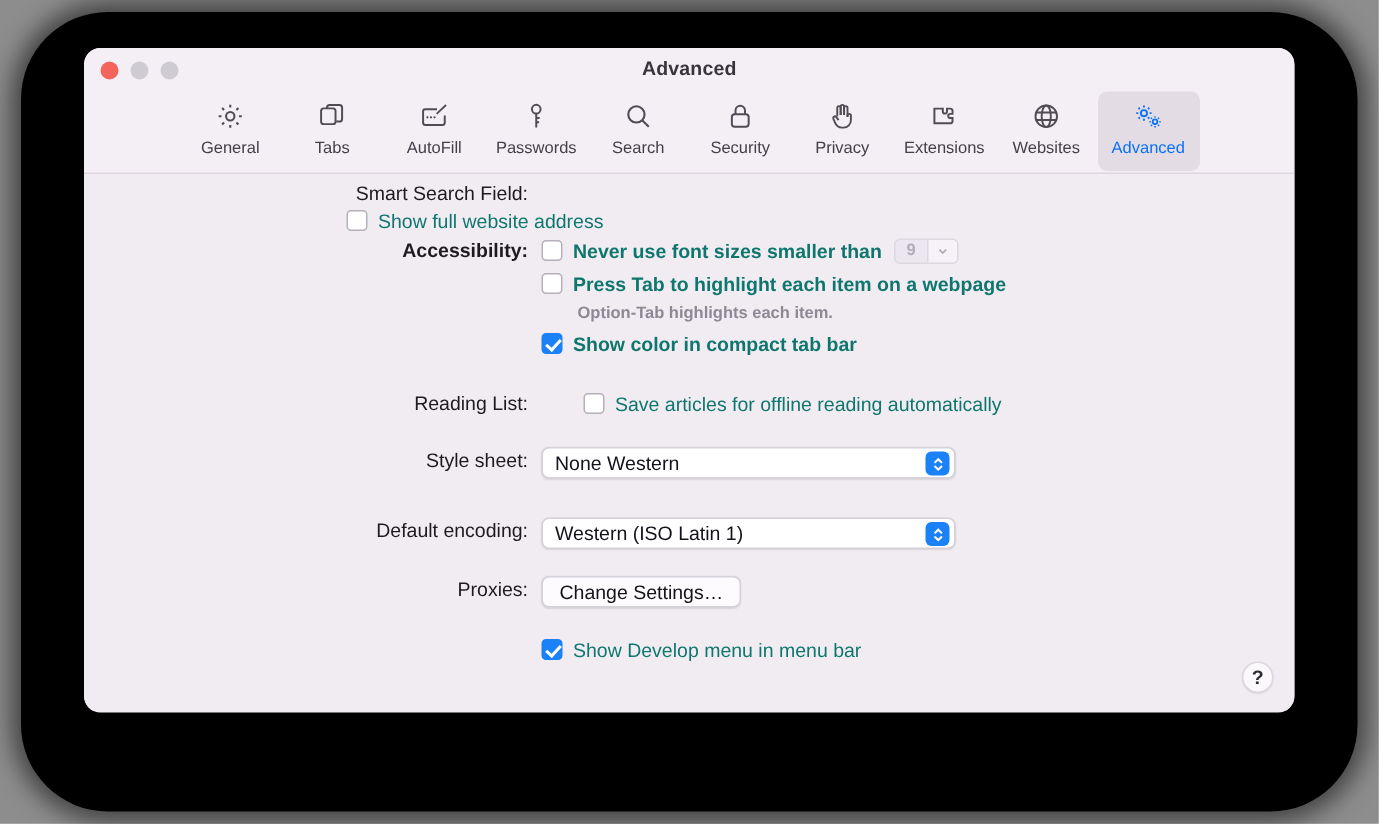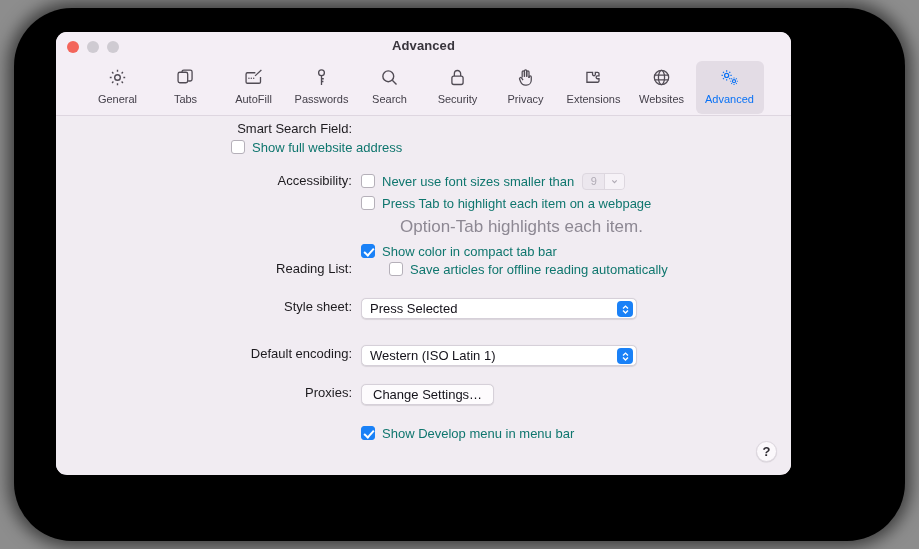--- a/index.html
+++ b/index.html
@@ -24,7 +24,7 @@
   #window {
     position: absolute;
     left: 56px; top: 32px;
-    width: 735px; height: 443px;
+    width: 807px; height: 443px;
     background: #f1ecf2;
     border-radius: 11px;
     overflow: hidden;

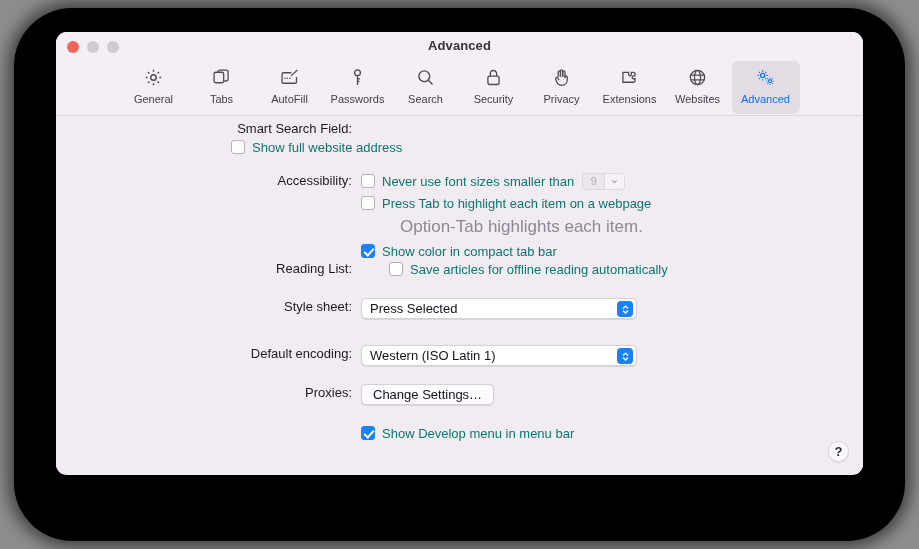--- a/index.html
+++ b/index.html
@@ -387,7 +387,7 @@
       </div>
     </div>
 
-    <div class="row" style="left:175px; top:56px;">
+    <div class="row" style="left:175px; top:42px;font-weight:bold;">
       <div class="row-label">Accessibility:</div>
       <div class="row-body">
 

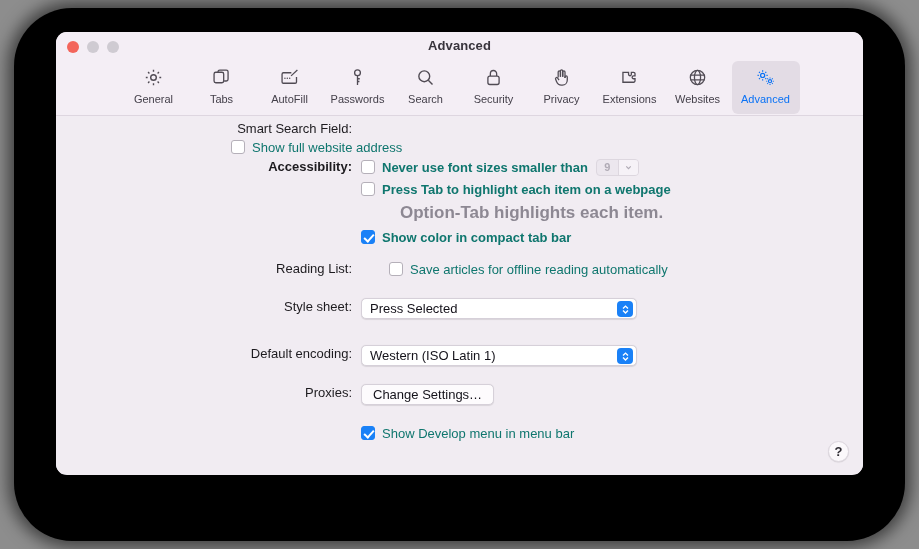--- a/index.html
+++ b/index.html
@@ -153,9 +153,9 @@
     white-space: nowrap;
   }
   .hint {
-    font-size: 17px;
+    font-size: 11px;
     color: #8d8893;
-    margin: 1px 0 5px 39px;
+    margin: 1px 0 5px 24px;
     white-space: nowrap;
   }
 

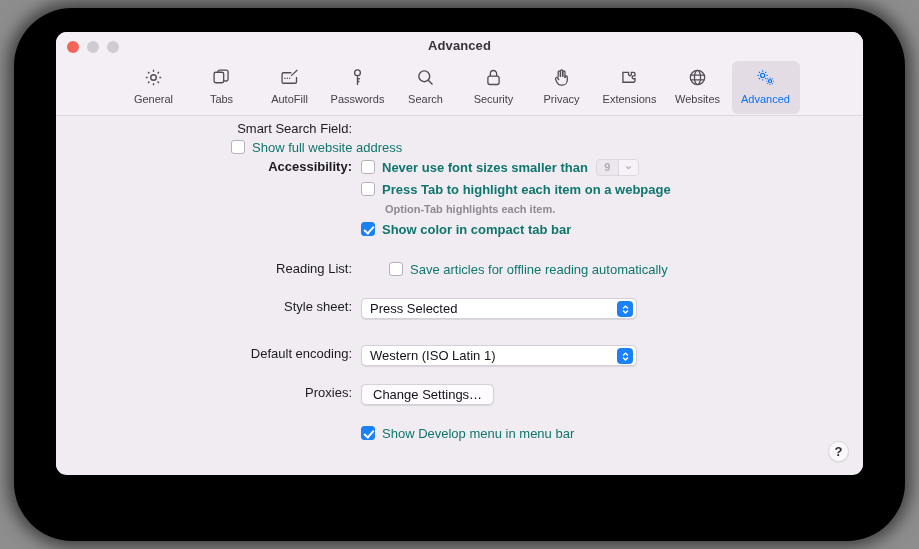--- a/index.html
+++ b/index.html
@@ -433,7 +433,7 @@
       <div class="row-label">Style sheet:</div>
       <div class="row-body">
         <div class="popup">
-          <span class="popup-text">Press Selected</span>
+          <span class="popup-text">None Western</span>
           <span class="popup-arrows">
             <svg width="11" height="11" viewBox="0 0 12 12" fill="none" stroke="currentColor" stroke-width="1.5">
               <path d="M3.3 5 6 2.3 8.7 5M3.3 7.2 6 9.9l2.7-2.7"></path>

